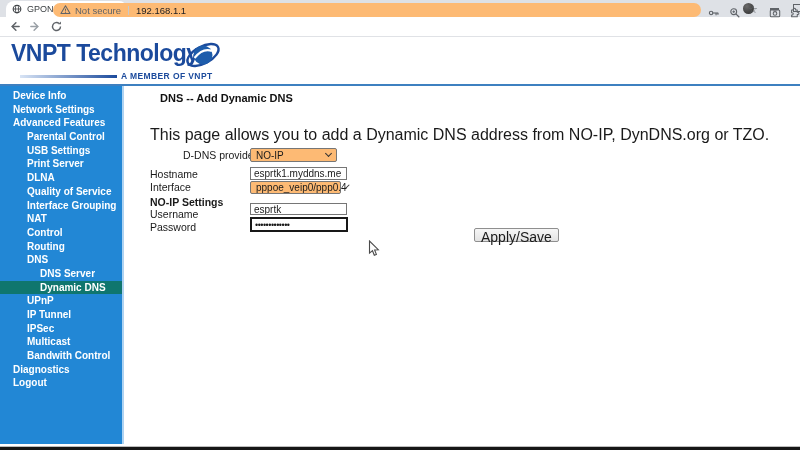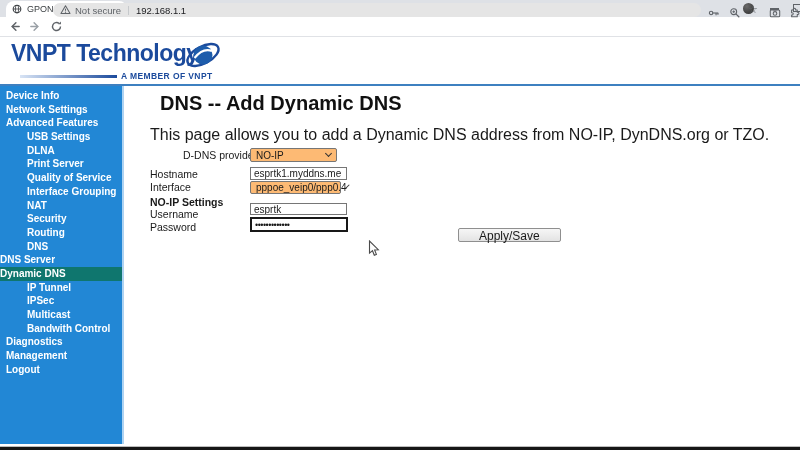--- a/index.html
+++ b/index.html
@@ -22,7 +22,7 @@
   .toolbar { position:absolute; left:0; top:17px; width:800px; height:20px; background:#fff;
     border-bottom:1px solid #e0e2e6; display:flex; align-items:center; }
   .nav-ic { margin-left:8px; display:flex; align-items:center; }
-  .omnibox { position:absolute; left:53px; top:3px; width:648px; height:14px; background:#e5e5e5;
+  .omnibox { position:absolute; left:53px; top:3px; width:648px; height:14px; background:#fdba74;
     border-radius:7px; display:flex; align-items:center; padding:0 7px; }
   .omni-sec { font-size:9.5px; color:#5f6368; margin-left:4px; white-space:nowrap; }
   .omni-sep { width:1px; height:9px; background:#c6c9cc; margin:0 7px; }

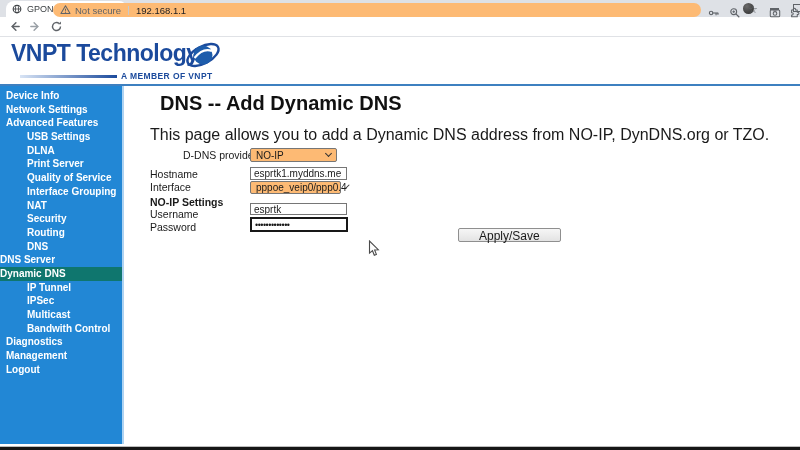--- a/index.html
+++ b/index.html
@@ -44,7 +44,7 @@
     border-right:2px solid #aed3f2; padding-top:3px; }
   .side-item { height:13.7px; line-height:13.7px; font-size:10px; font-weight:bold; color:#fff;
     white-space:nowrap; cursor:pointer; }
-  .side-item.lvl0 { padding-left:6px; }
+  .side-item.lvl0 { padding-left:13px; }
   .side-item.lvl1 { padding-left:27px; }
   .side-item.lvl2 { }
   .side-item.active { background:#0f766e; }

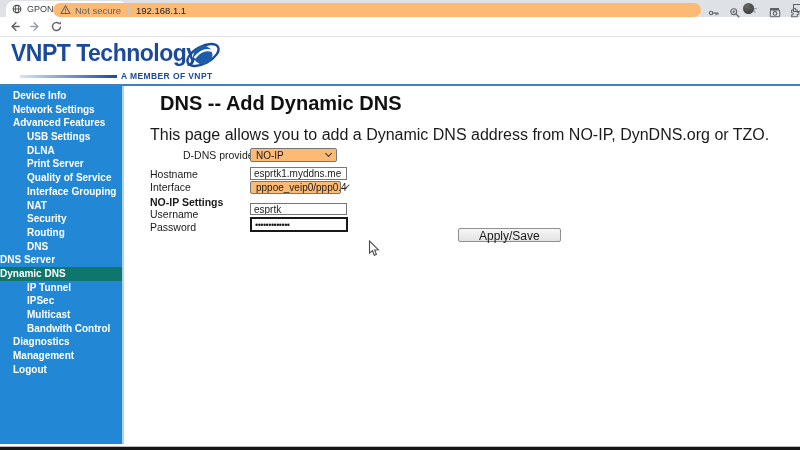--- a/index.html
+++ b/index.html
@@ -51,7 +51,7 @@
 
   
   .content { position:absolute; left:126px; top:86px; width:674px; height:358px; background:#fff; }
-  .page-title { position:absolute; left:34px; top:6px; font-size:20px; font-weight:bold; color:#111; }
+  .page-title { position:absolute; left:34px; top:6px; font-size:11px; font-weight:bold; color:#111; }
   .page-desc { position:absolute; left:24px; top:40px; font-size:16px; color:#1a1a1a; }
   .flabel { position:absolute; left:24px; font-size:10.5px; color:#1a1a1a; }
   .fsection { position:absolute; left:24px; font-size:10.5px; font-weight:bold; color:#1a1a1a; }

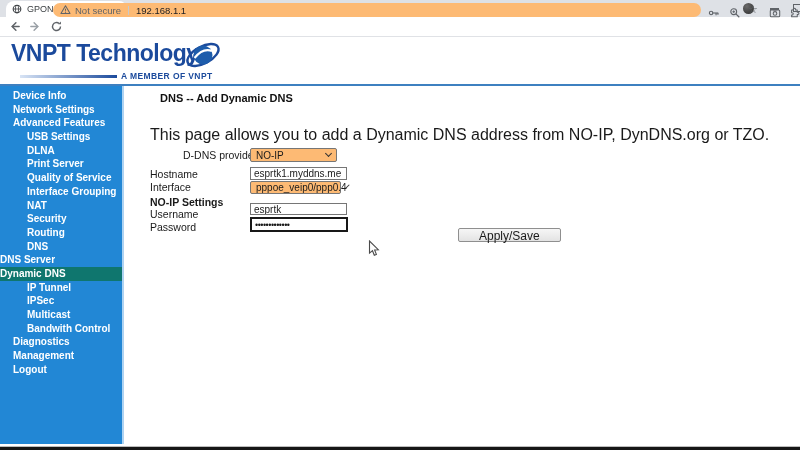--- a/index.html
+++ b/index.html
@@ -176,6 +176,7 @@
       <div class="side-item lvl0">Device Info</div>
       <div class="side-item lvl0">Network Settings</div>
       <div class="side-item lvl0">Advanced Features</div>
+      <div class="side-item lvl1">Parental Control</div>
       <div class="side-item lvl1">USB Settings</div>
       <div class="side-item lvl1">DLNA</div>
       <div class="side-item lvl1">Print Server</div>

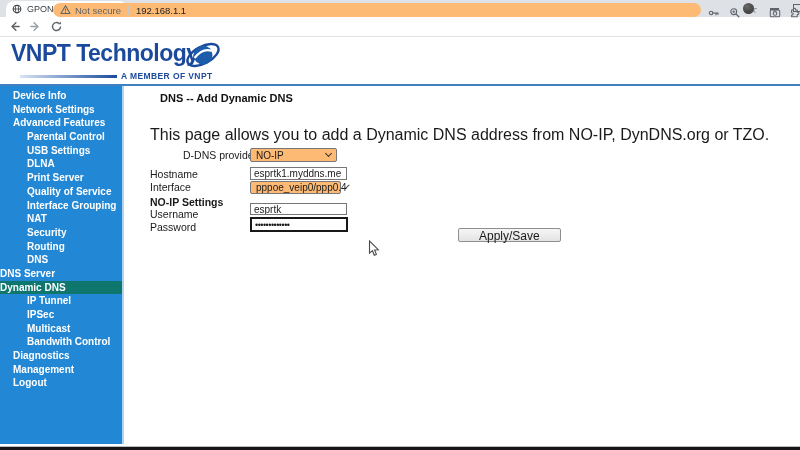--- a/index.html
+++ b/index.html
@@ -178,8 +178,8 @@
       <div class="side-item lvl0">Advanced Features</div>
       <div class="side-item lvl1">Parental Control</div>
       <div class="side-item lvl1">USB Settings</div>
+      <div class="side-item lvl1">Print Server</div>
       <div class="side-item lvl1">DLNA</div>
-      <div class="side-item lvl1">Print Server</div>
       <div class="side-item lvl1">Quality of Service</div>
       <div class="side-item lvl1">Interface Grouping</div>
       <div class="side-item lvl1">NAT</div>

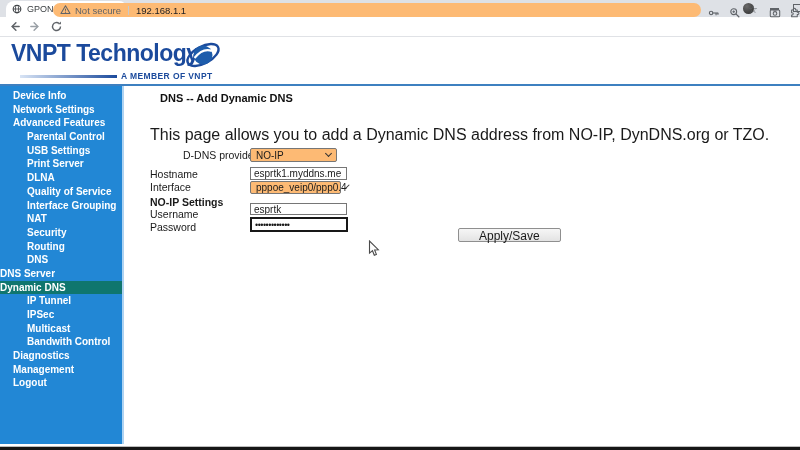--- a/index.html
+++ b/index.html
@@ -183,7 +183,7 @@
       <div class="side-item lvl1">Quality of Service</div>
       <div class="side-item lvl1">Interface Grouping</div>
       <div class="side-item lvl1">NAT</div>
-      <div class="side-item lvl1">Security</div>
+      <div class="side-item lvl1">Control</div>
       <div class="side-item lvl1">Routing</div>
       <div class="side-item lvl1">DNS</div>
       <div class="side-item lvl2">DNS Server</div>

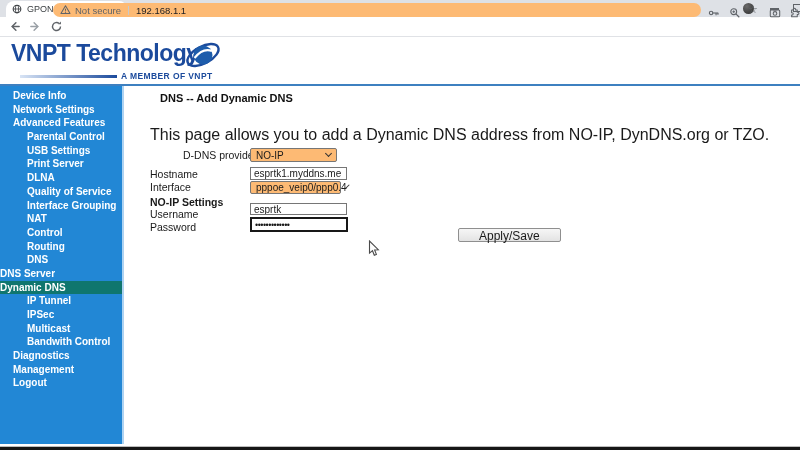--- a/index.html
+++ b/index.html
@@ -63,9 +63,9 @@
   .txt { position:absolute; left:124px; height:13px; border:1px solid #767676; font-size:10px;
     padding:0 3px; color:#1a1a1a; font-family:"Liberation Sans", sans-serif; }
   .txt.focused { border:2px solid #181818; height:15px; letter-spacing:-0.5px; }
-  .apply-btn { position:absolute; left:332px; top:142px; height:14px; font-size:12px; color:#1a1a1a;
+  .apply-btn { position:absolute; left:348px; top:142px; height:14px; font-size:14px; color:#1a1a1a;
     background:linear-gradient(#f6f6f6,#e3e3e3); border:1px solid #8f8f8f; border-radius:2px;
-    padding:0 20px; font-family:"Liberation Sans", sans-serif; cursor:pointer; }
+    padding:0 6px; font-family:"Liberation Sans", sans-serif; cursor:pointer; }
 
   .cursor { position:absolute; left:368px; top:240px; z-index:50; }
   .bottombar { position:absolute; left:0; top:446px; width:800px; height:4px; background:#161616;

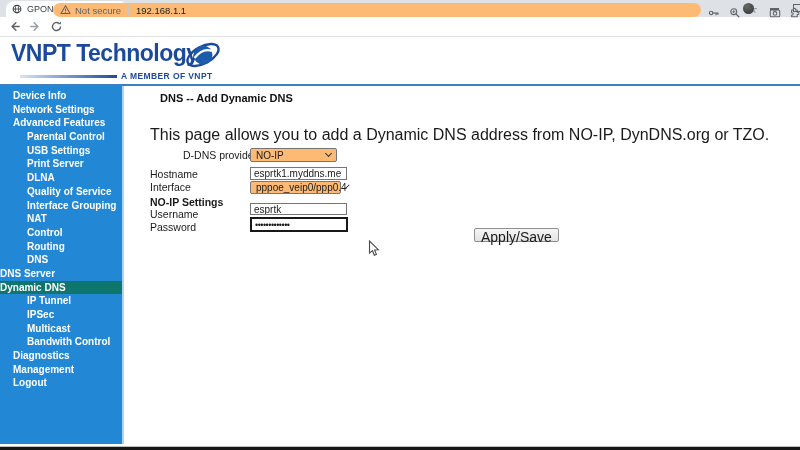--- a/index.html
+++ b/index.html
@@ -46,7 +46,7 @@
     white-space:nowrap; cursor:pointer; }
   .side-item.lvl0 { padding-left:13px; }
   .side-item.lvl1 { padding-left:27px; }
-  .side-item.lvl2 { }
+  .side-item.lvl2 { padding-left:40px; }
   .side-item.active { background:#0f766e; }
 
   

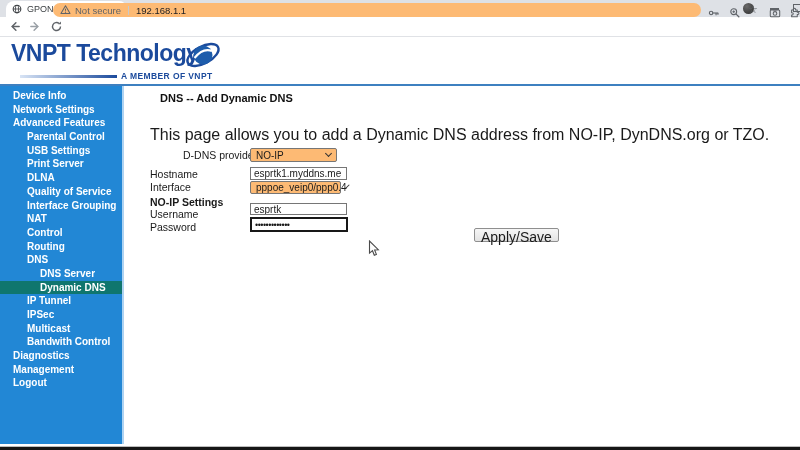--- a/index.html
+++ b/index.html
@@ -188,6 +188,7 @@
       <div class="side-item lvl1">DNS</div>
       <div class="side-item lvl2">DNS Server</div>
       <div class="side-item lvl2 active">Dynamic DNS</div>
+      <div class="side-item lvl1">UPnP</div>
       <div class="side-item lvl1">IP Tunnel</div>
       <div class="side-item lvl1">IPSec</div>
       <div class="side-item lvl1">Multicast</div>

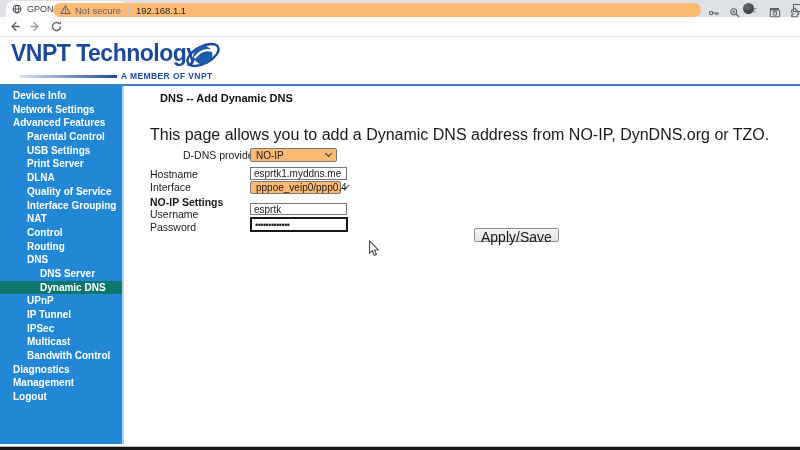--- a/index.html
+++ b/index.html
@@ -194,7 +194,6 @@
       <div class="side-item lvl1">Multicast</div>
       <div class="side-item lvl1">Bandwith Control</div>
       <div class="side-item lvl0">Diagnostics</div>
-      <div class="side-item lvl0">Management</div>
       <div class="side-item lvl0">Logout</div>
     </div>
 

